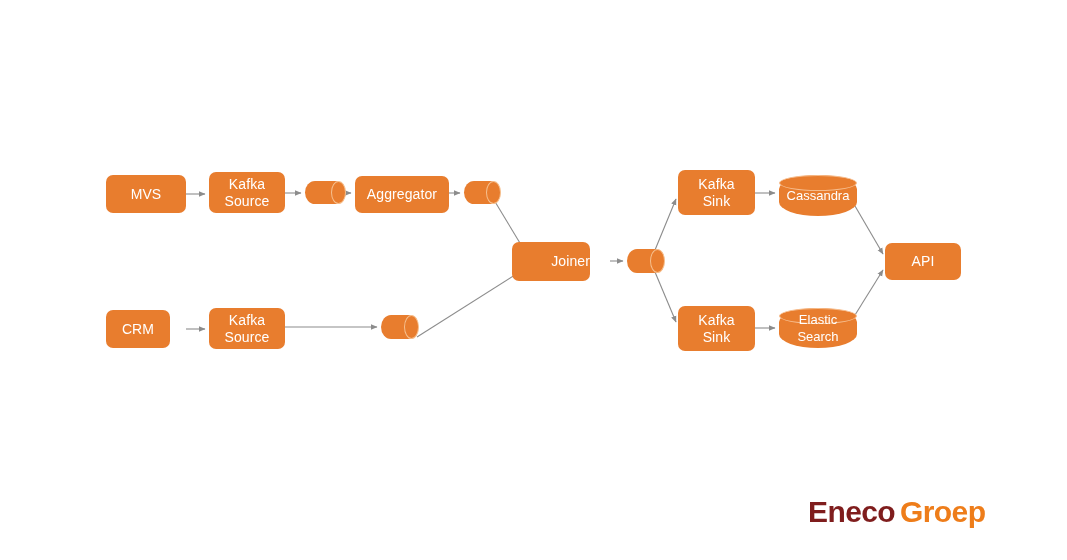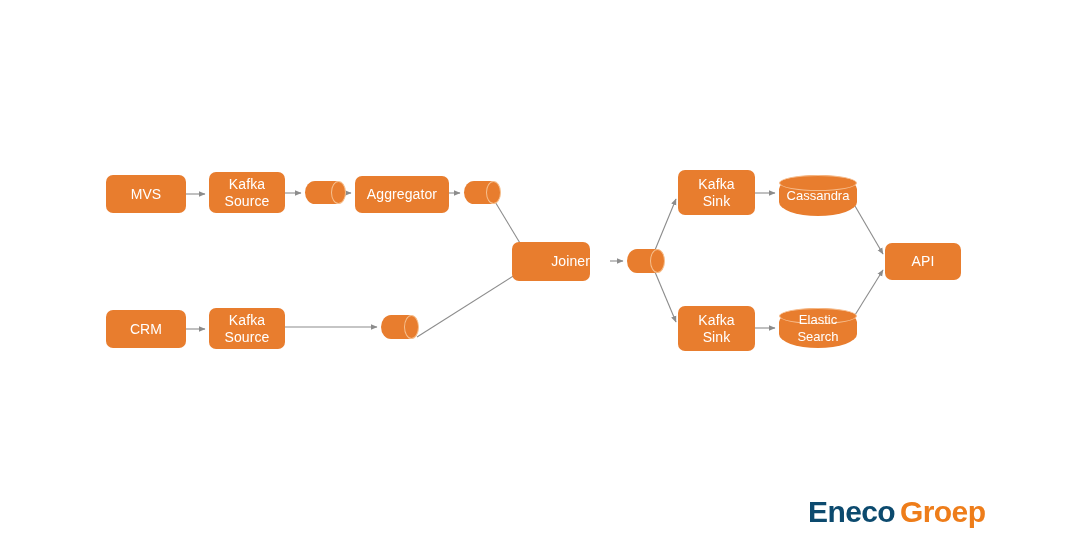--- a/index.html
+++ b/index.html
@@ -170,7 +170,7 @@
     <span class="topic-cap"></span>
   </div>
 
-  <div class="node rounded-box" style="left:106px; top:310px; width:80px; height:38px;">
+  <div class="node rounded-box" style="left:106px; top:310px; width:64px; height:38px;">
     <span>CRM</span>
   </div>
 

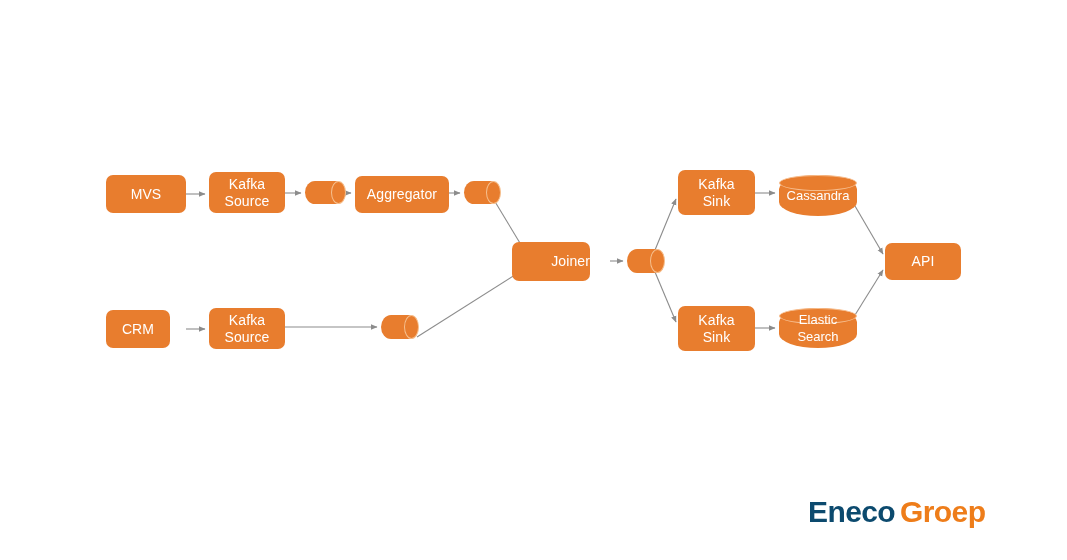--- a/index.html
+++ b/index.html
@@ -116,7 +116,7 @@
     letter-spacing: -.6px;
     white-space: nowrap;
   }
-  #logo .eneco { color: #0c4a6e; }
+  #logo .eneco { color: #7f1d1d; }
   #logo .groep { color: #EE7D1A; margin-left: 5px; }
 </style>
 </head>

